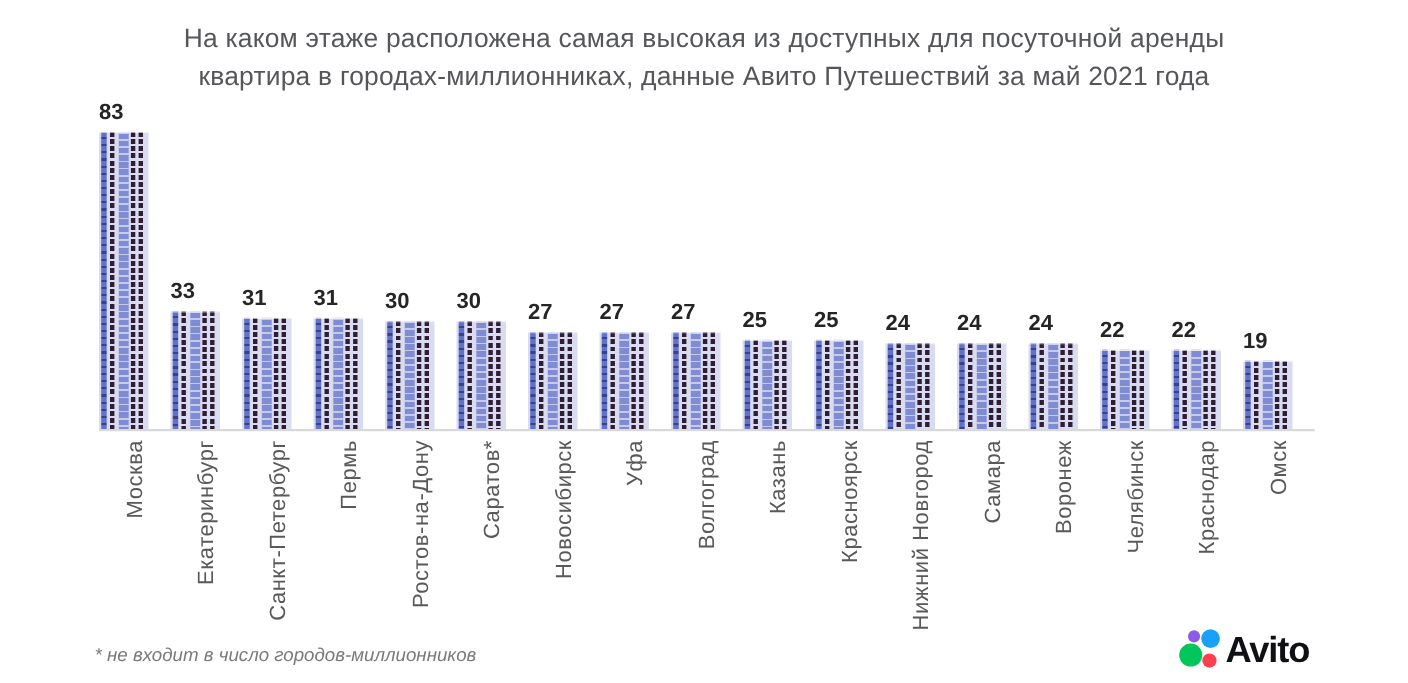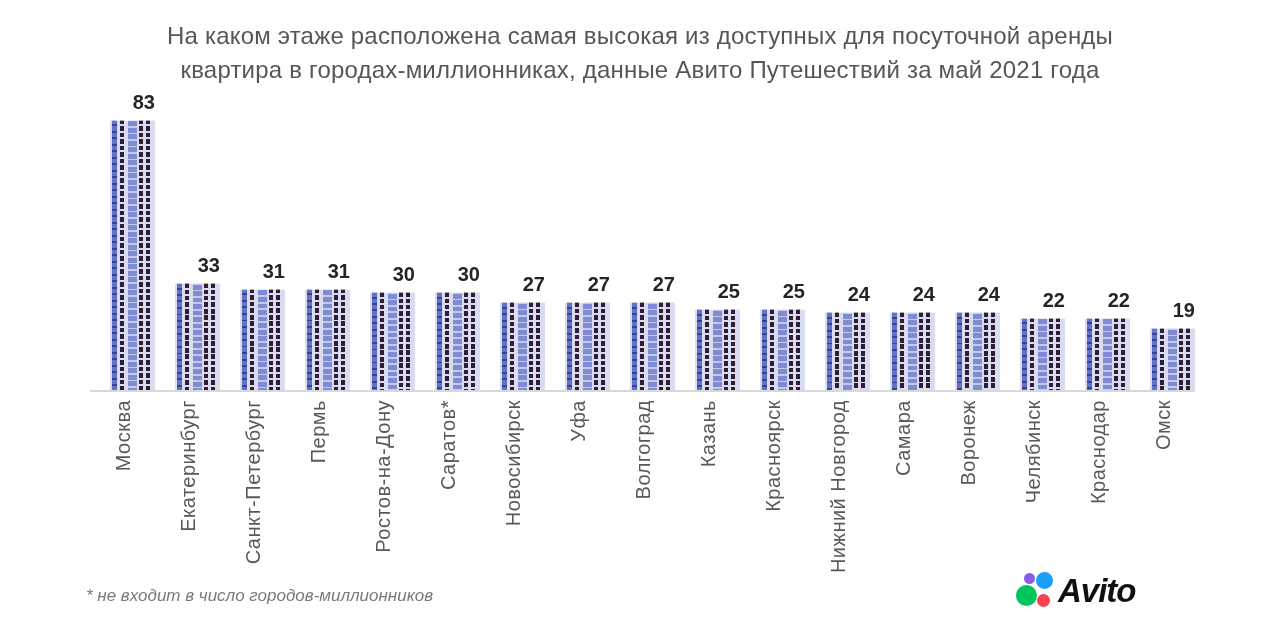--- a/index.html
+++ b/index.html
@@ -20,7 +20,7 @@
   }
   .slot{
     width:65px;flex:0 0 65px;display:flex;flex-direction:column;
-    justify-content:flex-end;align-items:flex-end;
+    justify-content:flex-end;align-items:flex-start;
   }
   .bar-value{
     font-size:20px;font-weight:700;color:#252525;margin-bottom:6px;

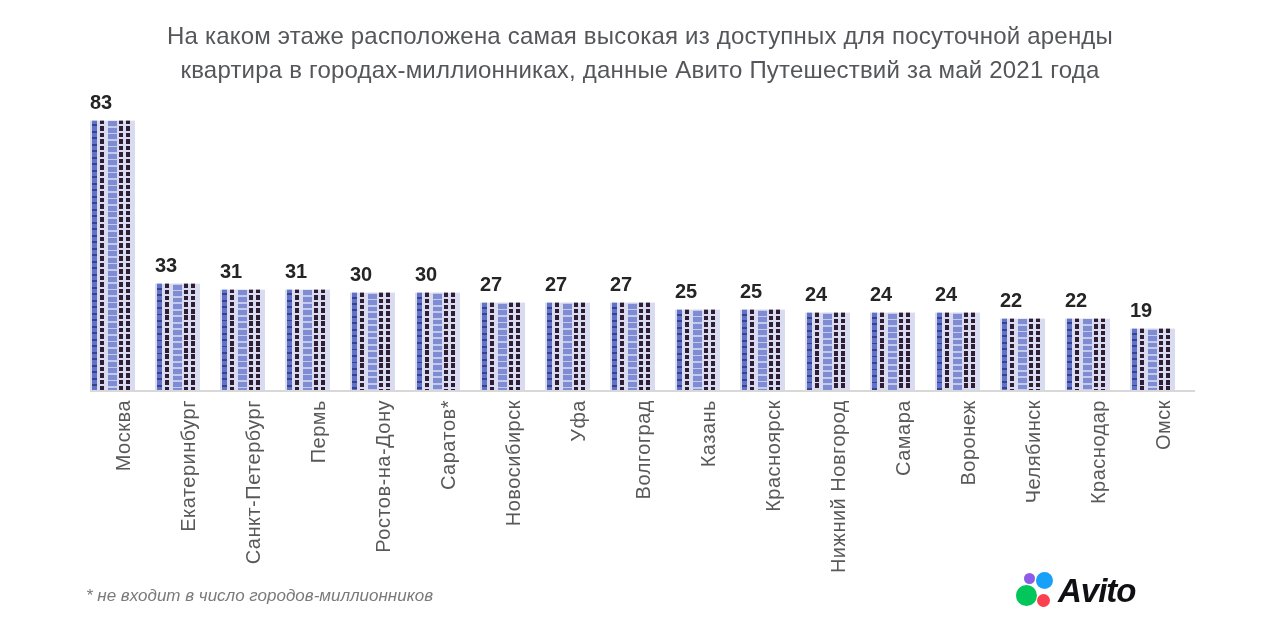--- a/index.html
+++ b/index.html
@@ -64,7 +64,7 @@
   }
   
   .logo{
-    position:absolute;left:1016px;top:570px;display:flex;align-items:center;font-style:italic;
+    position:absolute;left:1072px;top:570px;display:flex;align-items:center;
   }
   .logo-mark{position:relative;width:40px;height:42px;}
   .logo-mark .c{position:absolute;border-radius:50%;}

